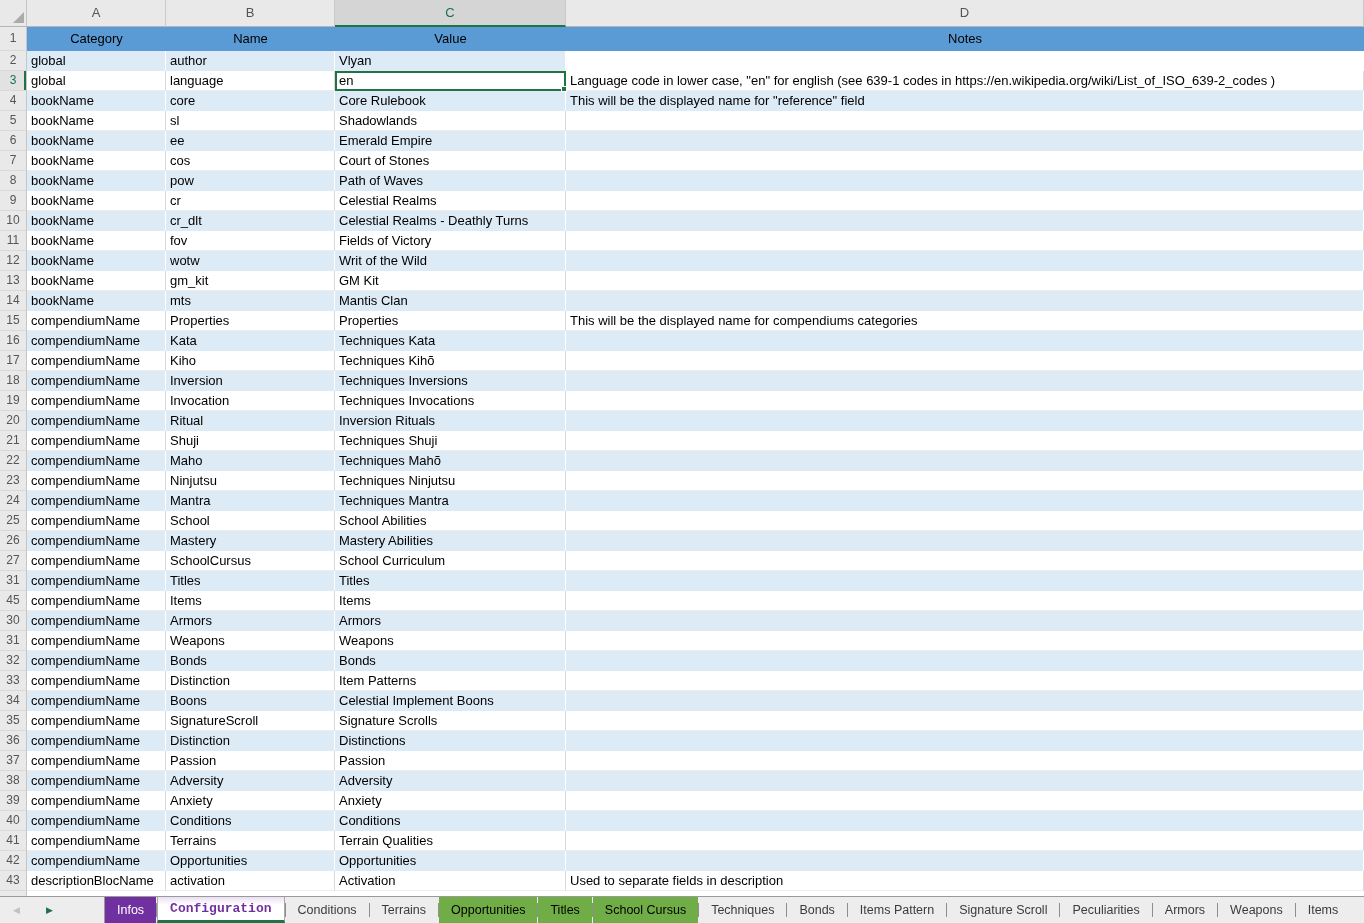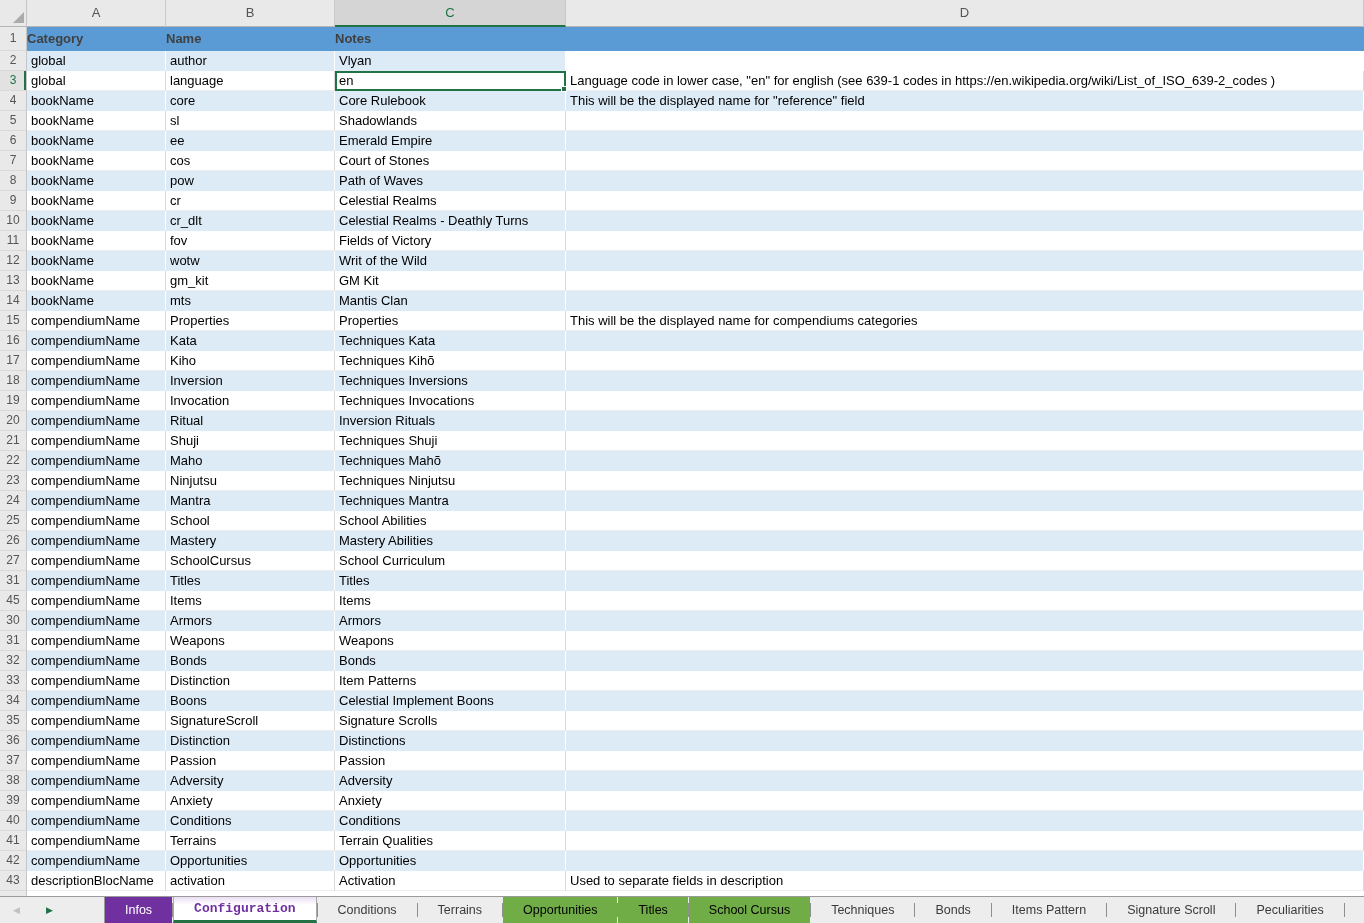--- a/index.html
+++ b/index.html
@@ -39,8 +39,8 @@
     font-size:12px; color:#555; text-align:center; line-height:23px;
   }
   .hdr-cell {
-    background:#5B9BD5; color:#404040; font-weight:700; font-size:13px;
-    text-align:left; line-height:23px; white-space:nowrap; overflow:hidden;
+    background:#5B9BD5; color:#000000; font-weight:400; font-size:13px;
+    text-align:center; line-height:23px; white-space:nowrap; overflow:hidden;
   }
   .row { display:flex; height:20px; }
   .rownum {

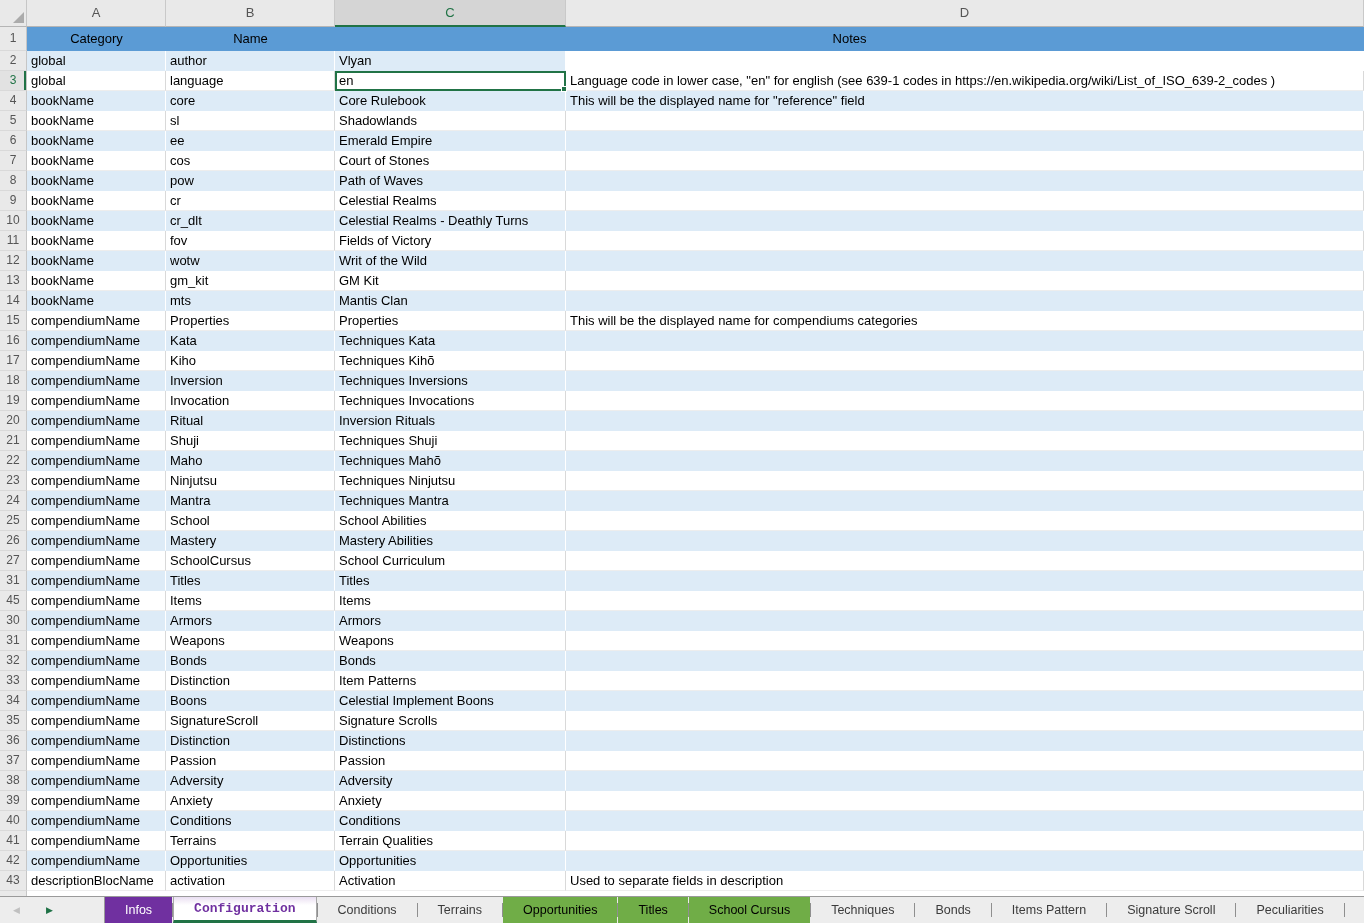--- a/index.html
+++ b/index.html
@@ -113,6 +113,7 @@
   <div class="hdr-num">1</div>
   <div class="hdr-cell" style="width:139px">Category</div>
   <div class="hdr-cell" style="width:169px">Name</div>
+  <div class="hdr-cell" style="width:231px">Value</div>
   <div class="hdr-cell" style="flex:1">Notes</div>
 </div>
 

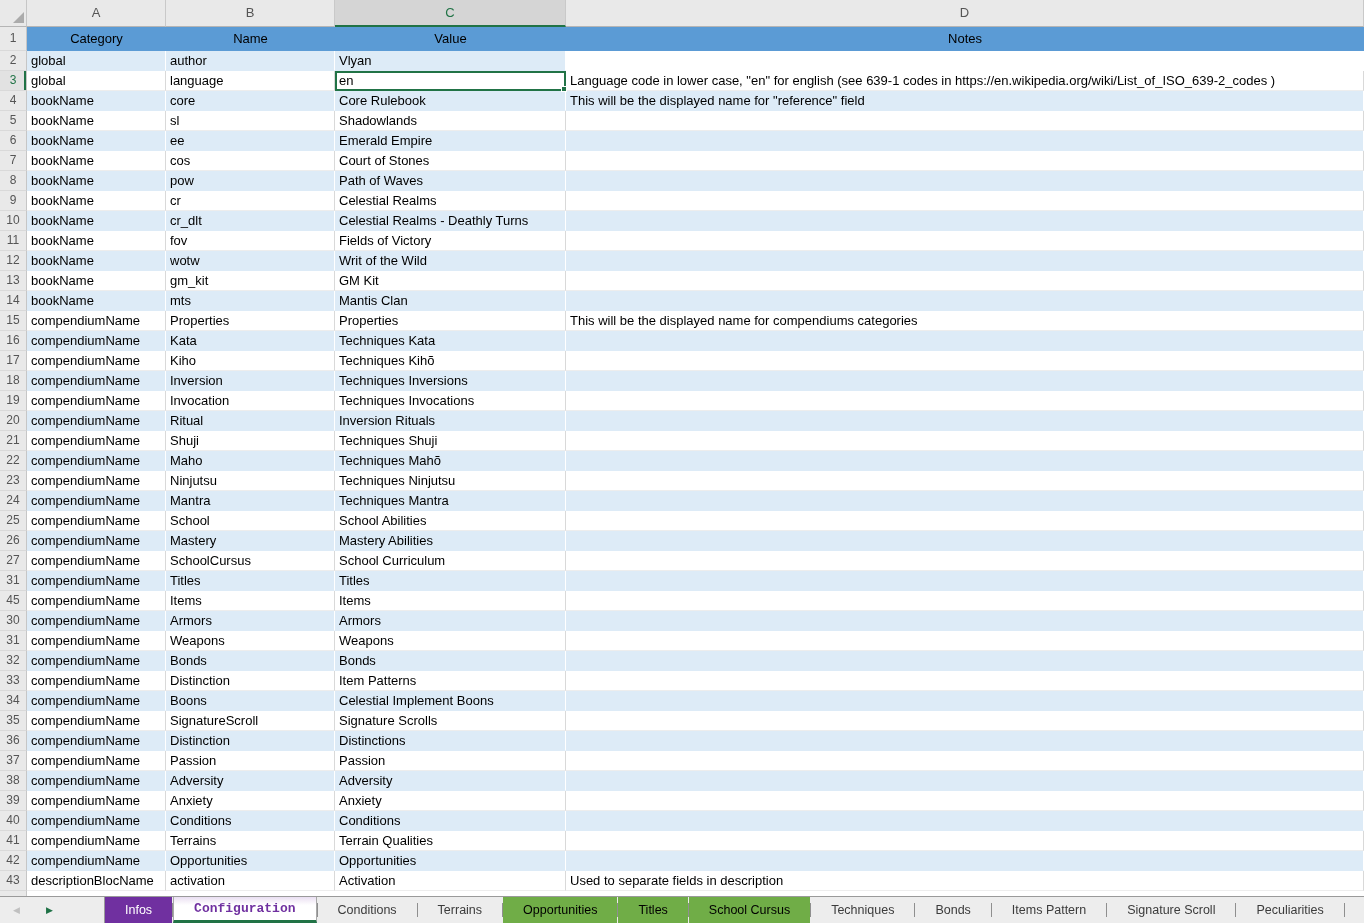--- a/index.html
+++ b/index.html
@@ -81,7 +81,7 @@
   .tabs { display:flex; align-items:stretch; flex:1 1 auto; overflow:hidden; }
   .sep { width:1px; height:14px; background:#8F8F8F; align-self:center; flex:0 0 auto; }
   .tab {
-    padding:0 20px; font-size:12.5px; color:#3B3B3B;
+    padding:0 12px; font-size:12.5px; color:#3B3B3B;
     display:flex; align-items:center; white-space:nowrap; flex:0 0 auto;
     cursor:default;
   }

